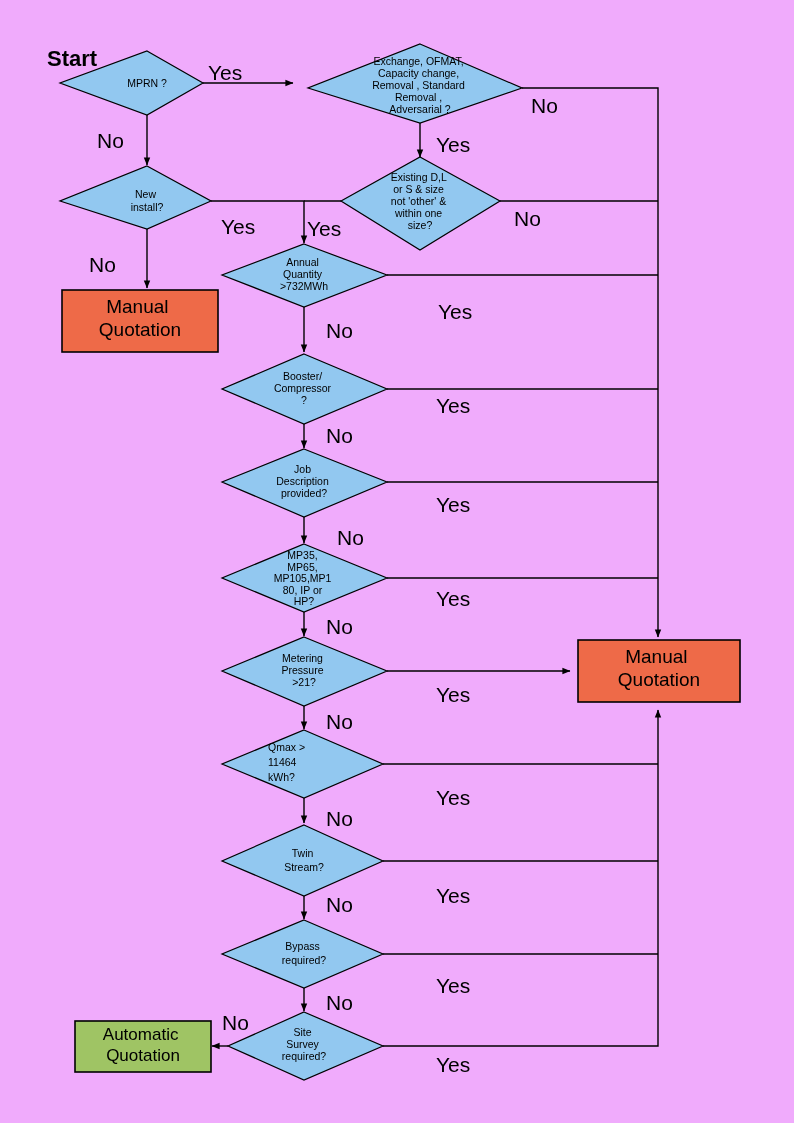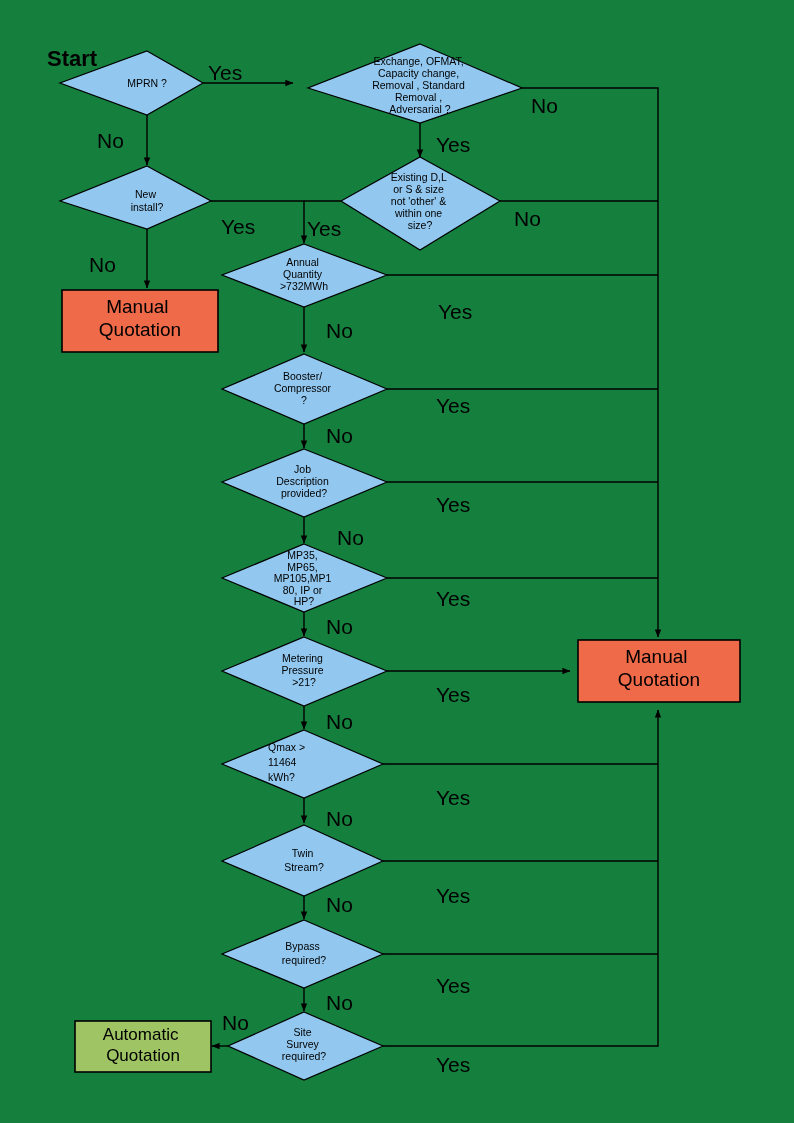--- a/index.html
+++ b/index.html
@@ -11,7 +11,7 @@
     position: relative;
     width: 794px;
     height: 1123px;
-    background: #15803d;
+    background: #f0abfc;
     font-family: "Liberation Sans", sans-serif;
     overflow: hidden;
   }

